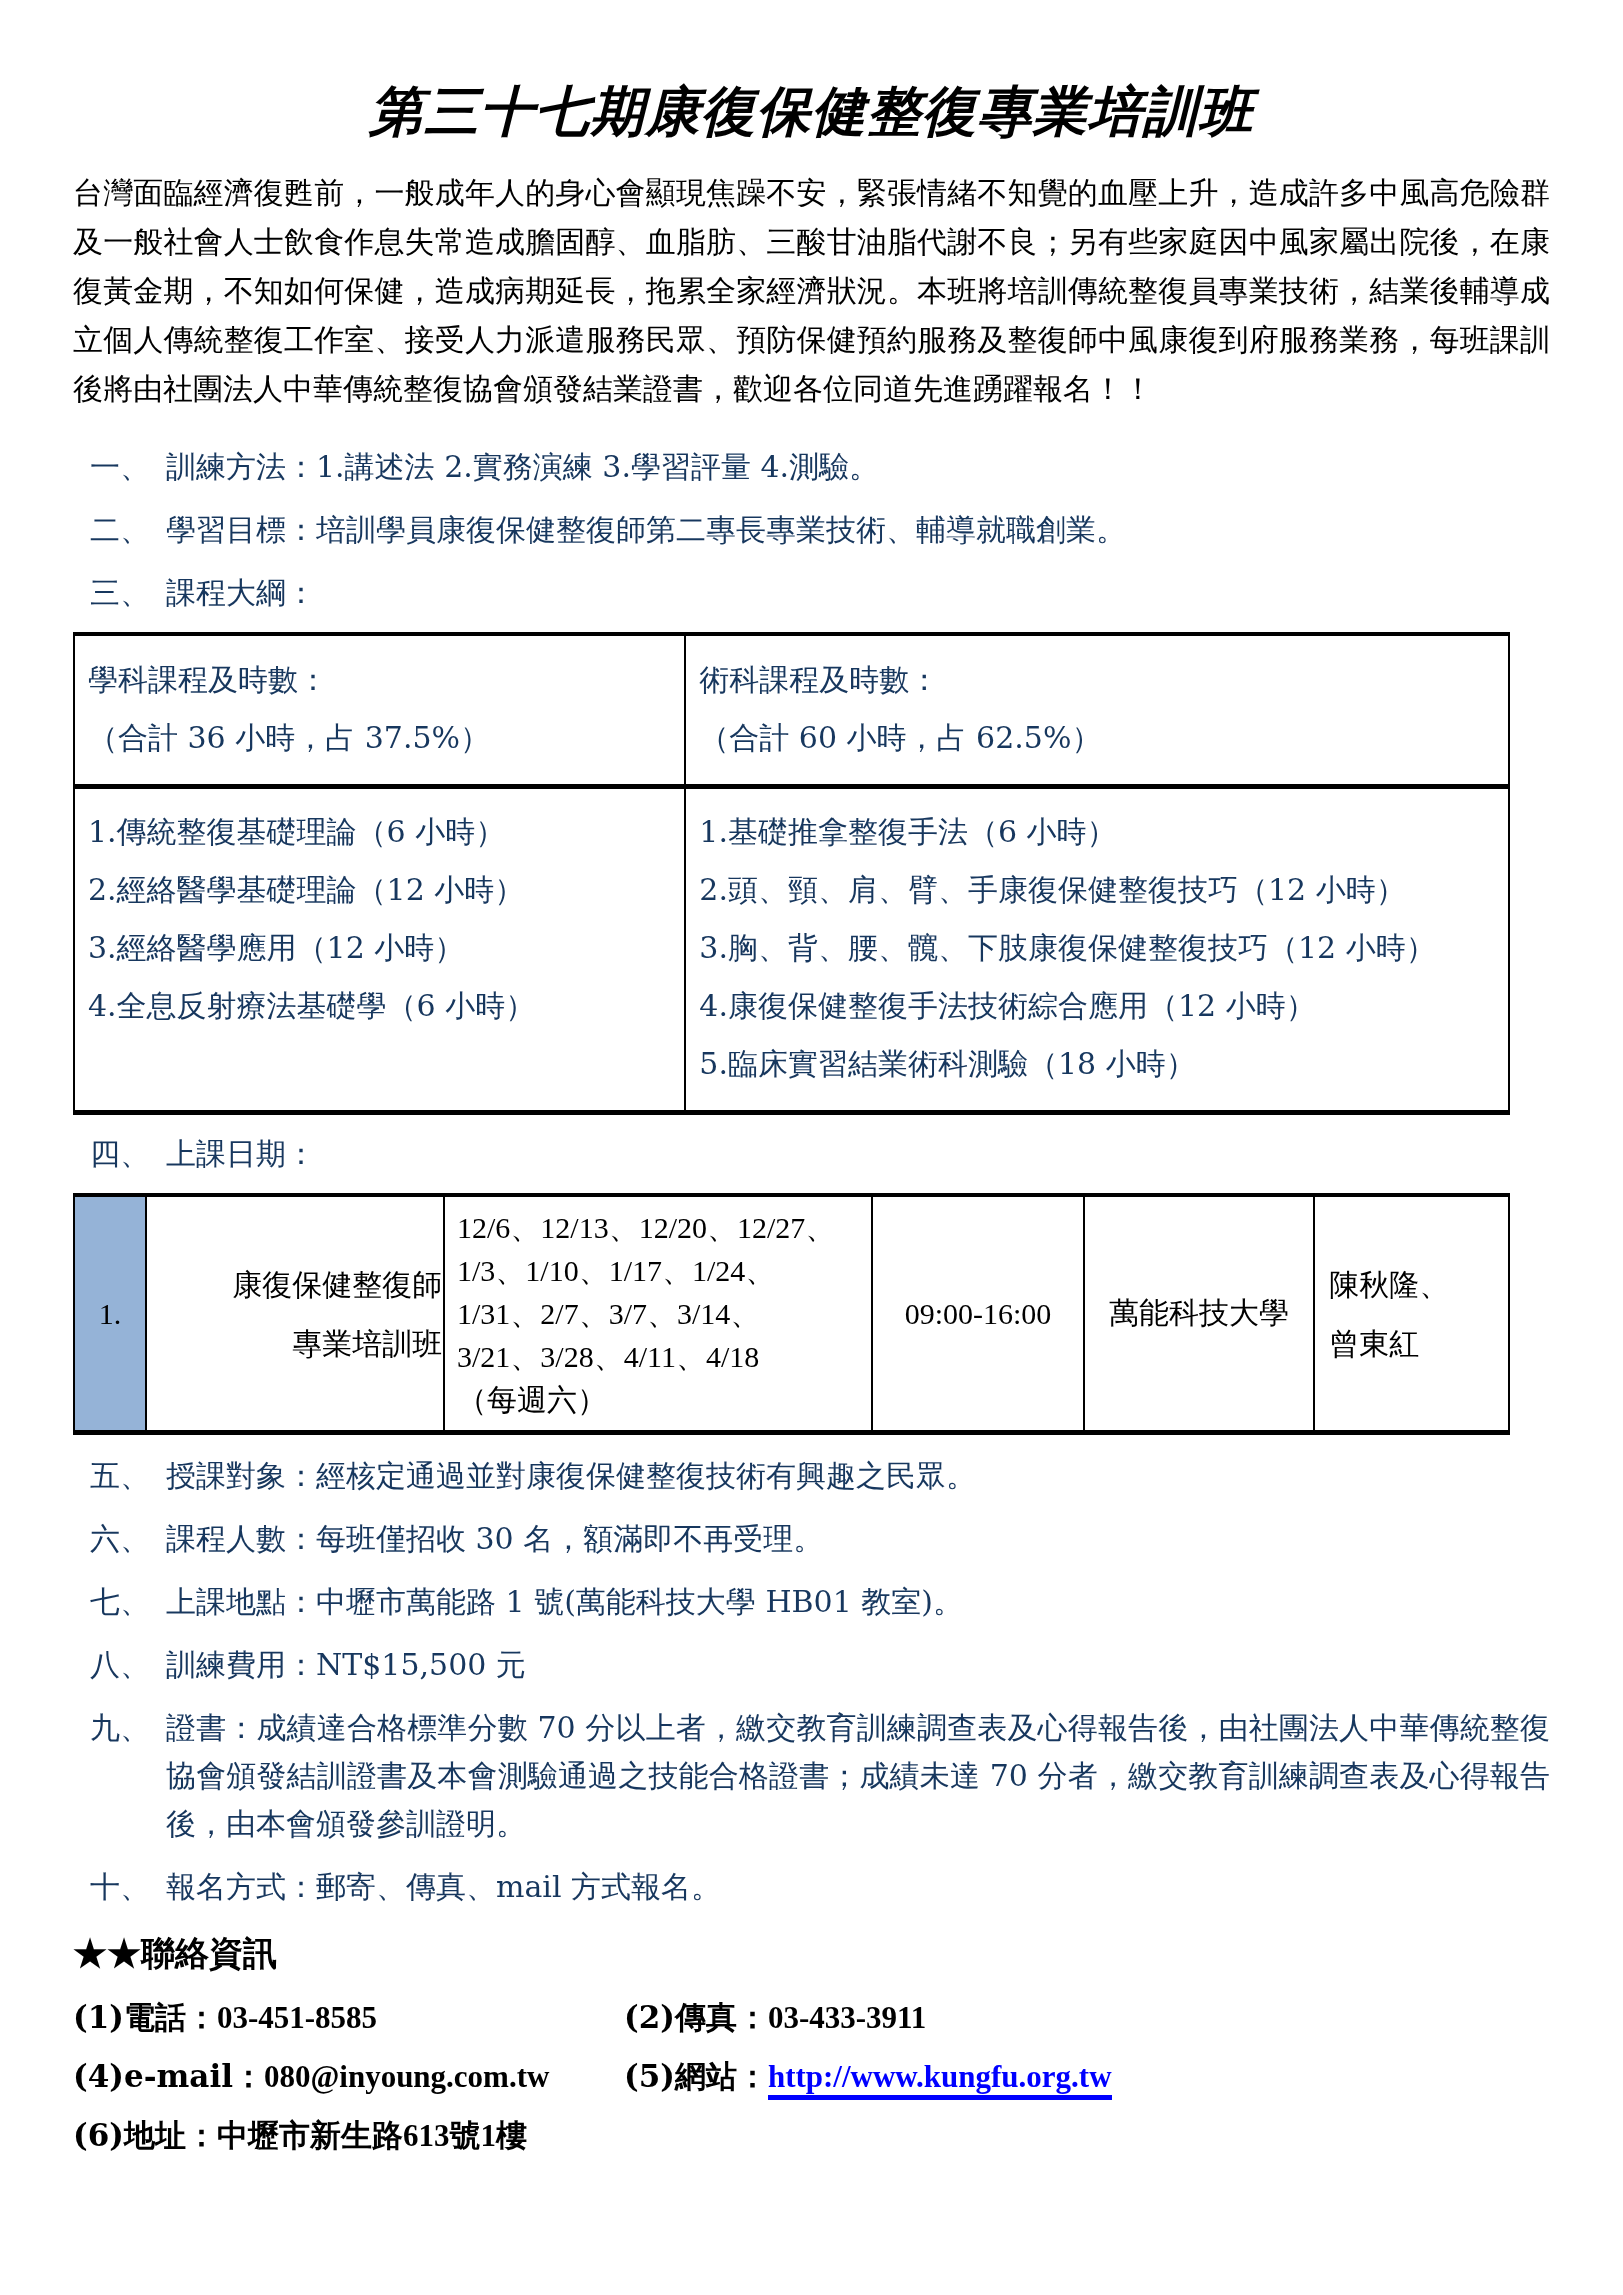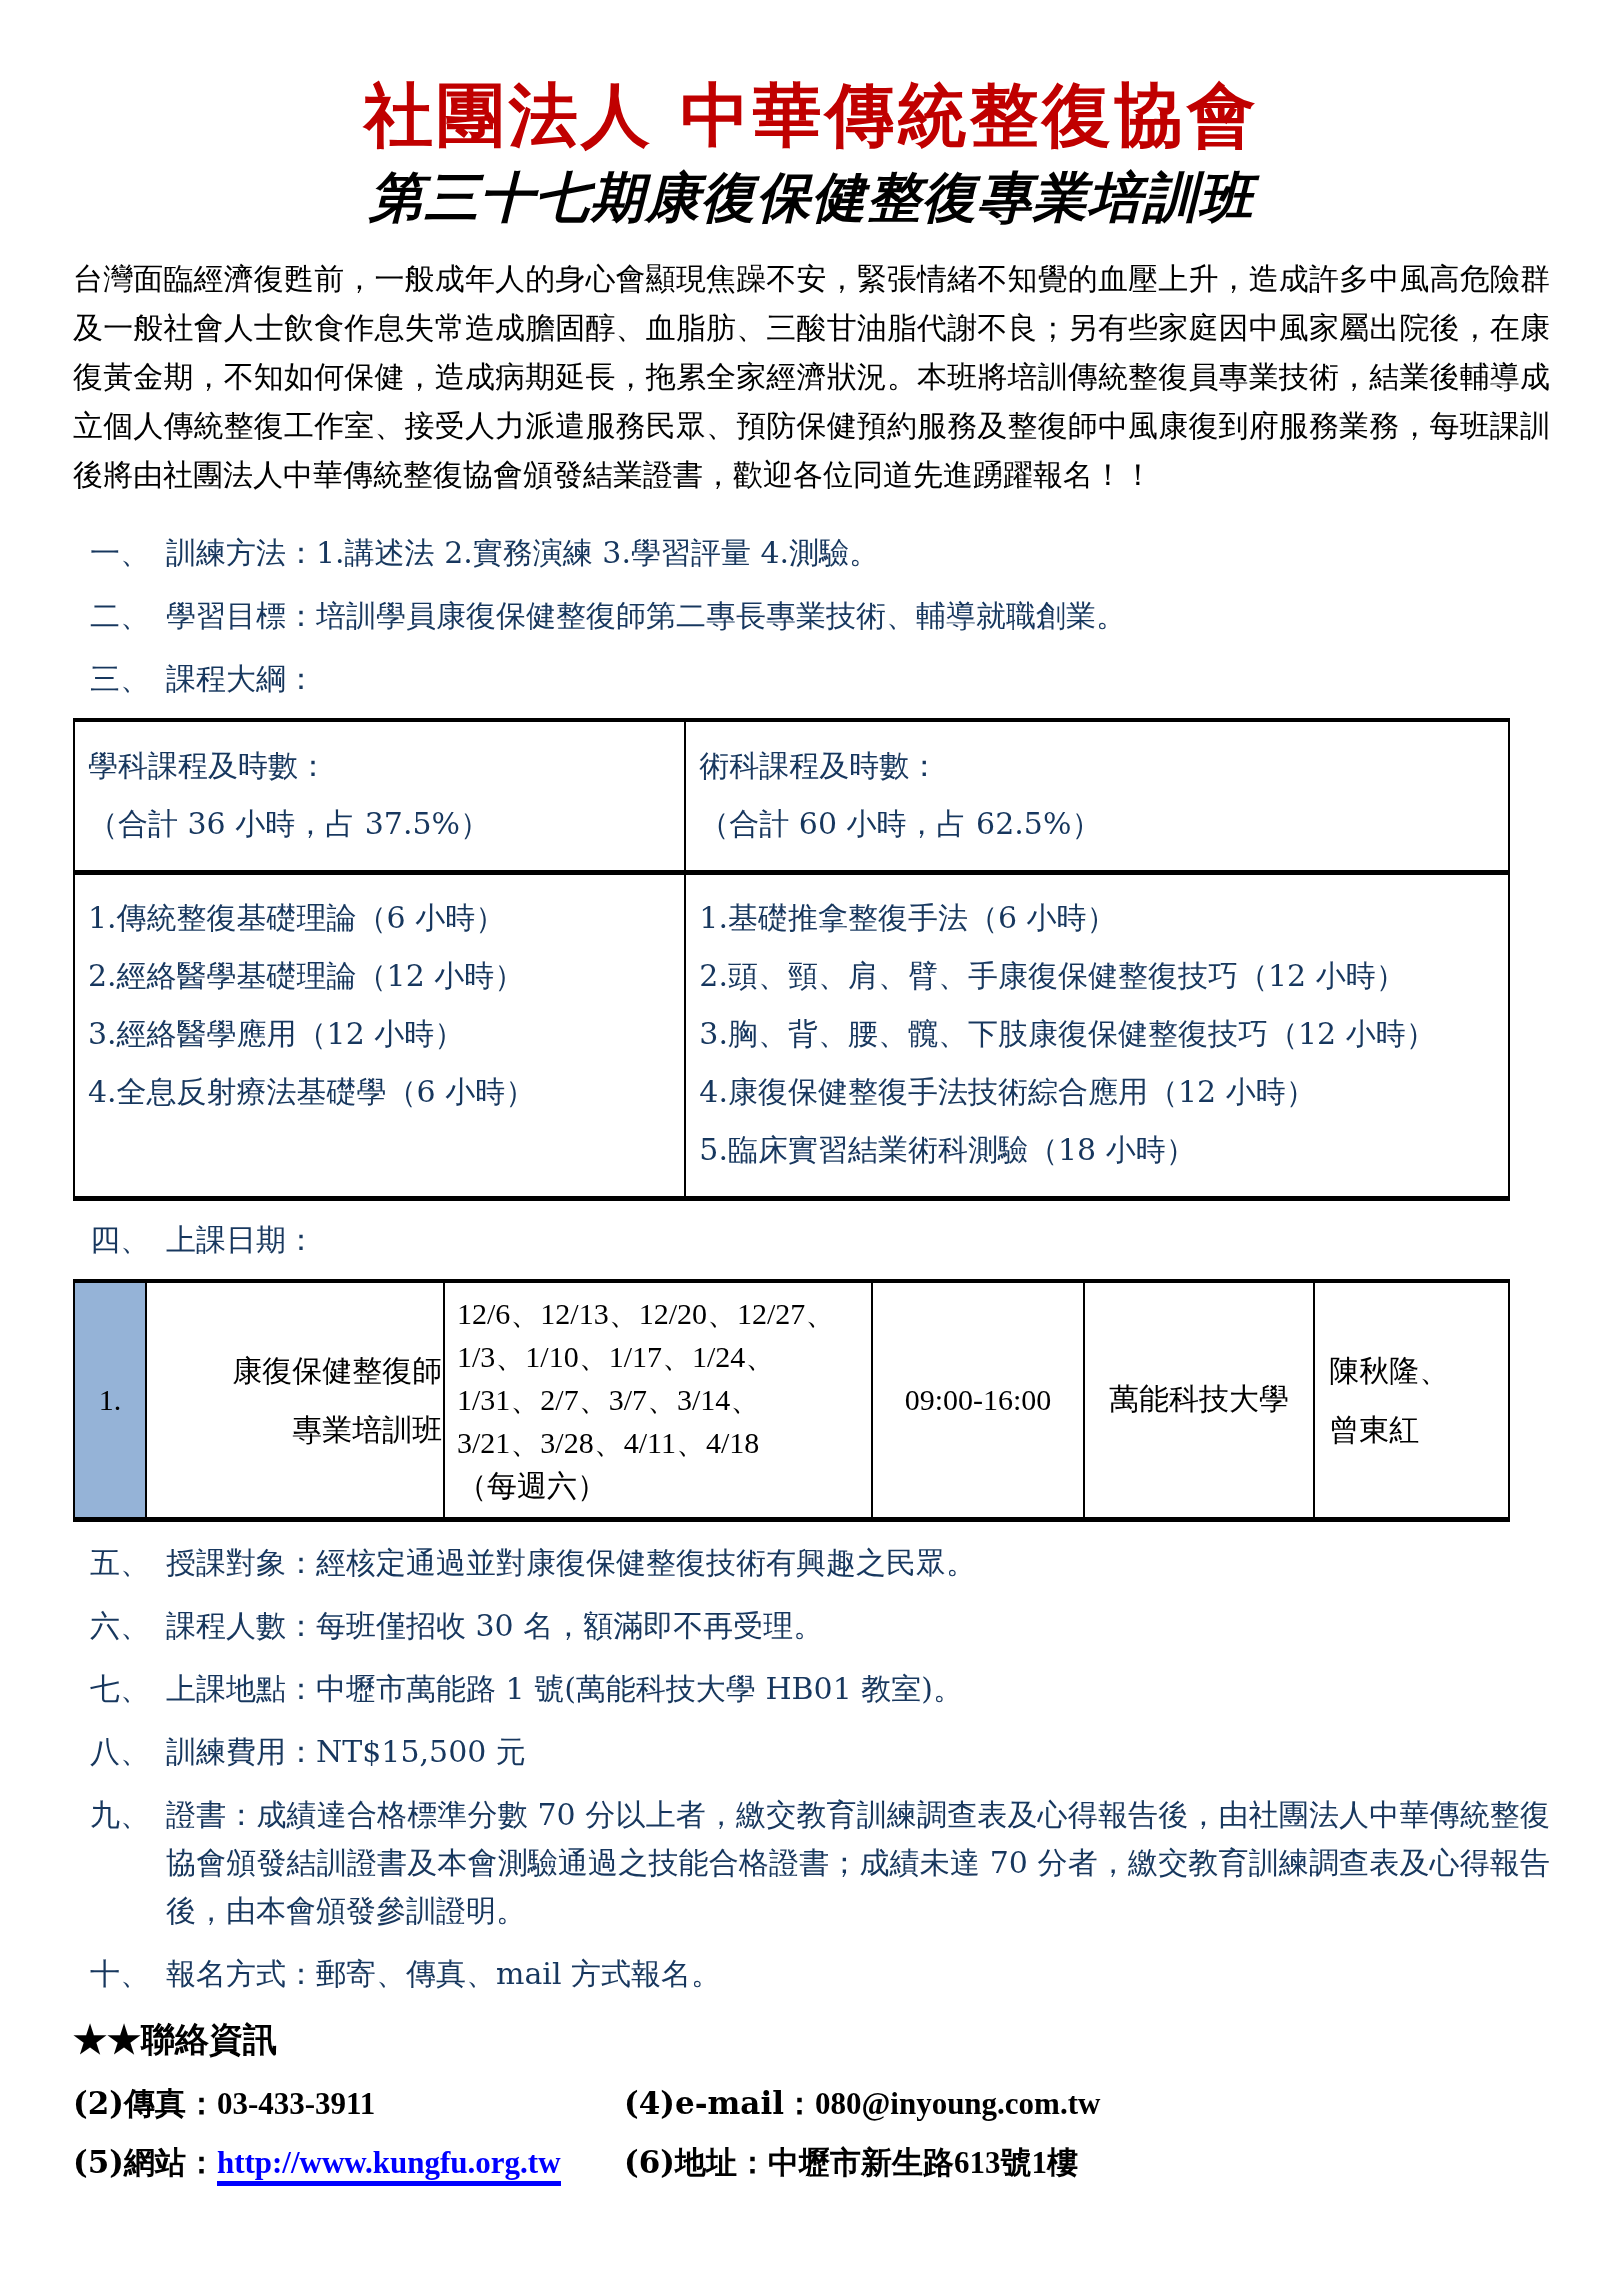--- a/index.html
+++ b/index.html
@@ -76,7 +76,6 @@
 
 <div class="page">
 
-  <h1 class="doc-title">社團法人 中華傳統整復協會</h1>
   <div class="doc-subtitle">第三十七期康復保健整復專業培訓班</div>
 
   <p class="intro">台灣面臨經濟復甦前，一般成年人的身心會顯現焦躁不安，緊張情緒不知覺的血壓上升，造成許多中風高危險群及一般社會人士飲食作息失常造成膽固醇、血脂肪、三酸甘油脂代謝不良；另有些家庭因中風家屬出院後，在康復黃金期，不知如何保健，造成病期延長，拖累全家經濟狀況。本班將培訓傳統整復員專業技術，結業後輔導成立個人傳統整復工作室、接受人力派遣服務民眾、預防保健預約服務及整復師中風康復到府服務業務，每班課訓後將由社團法人中華傳統整復協會頒發結業證書，歡迎各位同道先進踴躍報名！！</p>

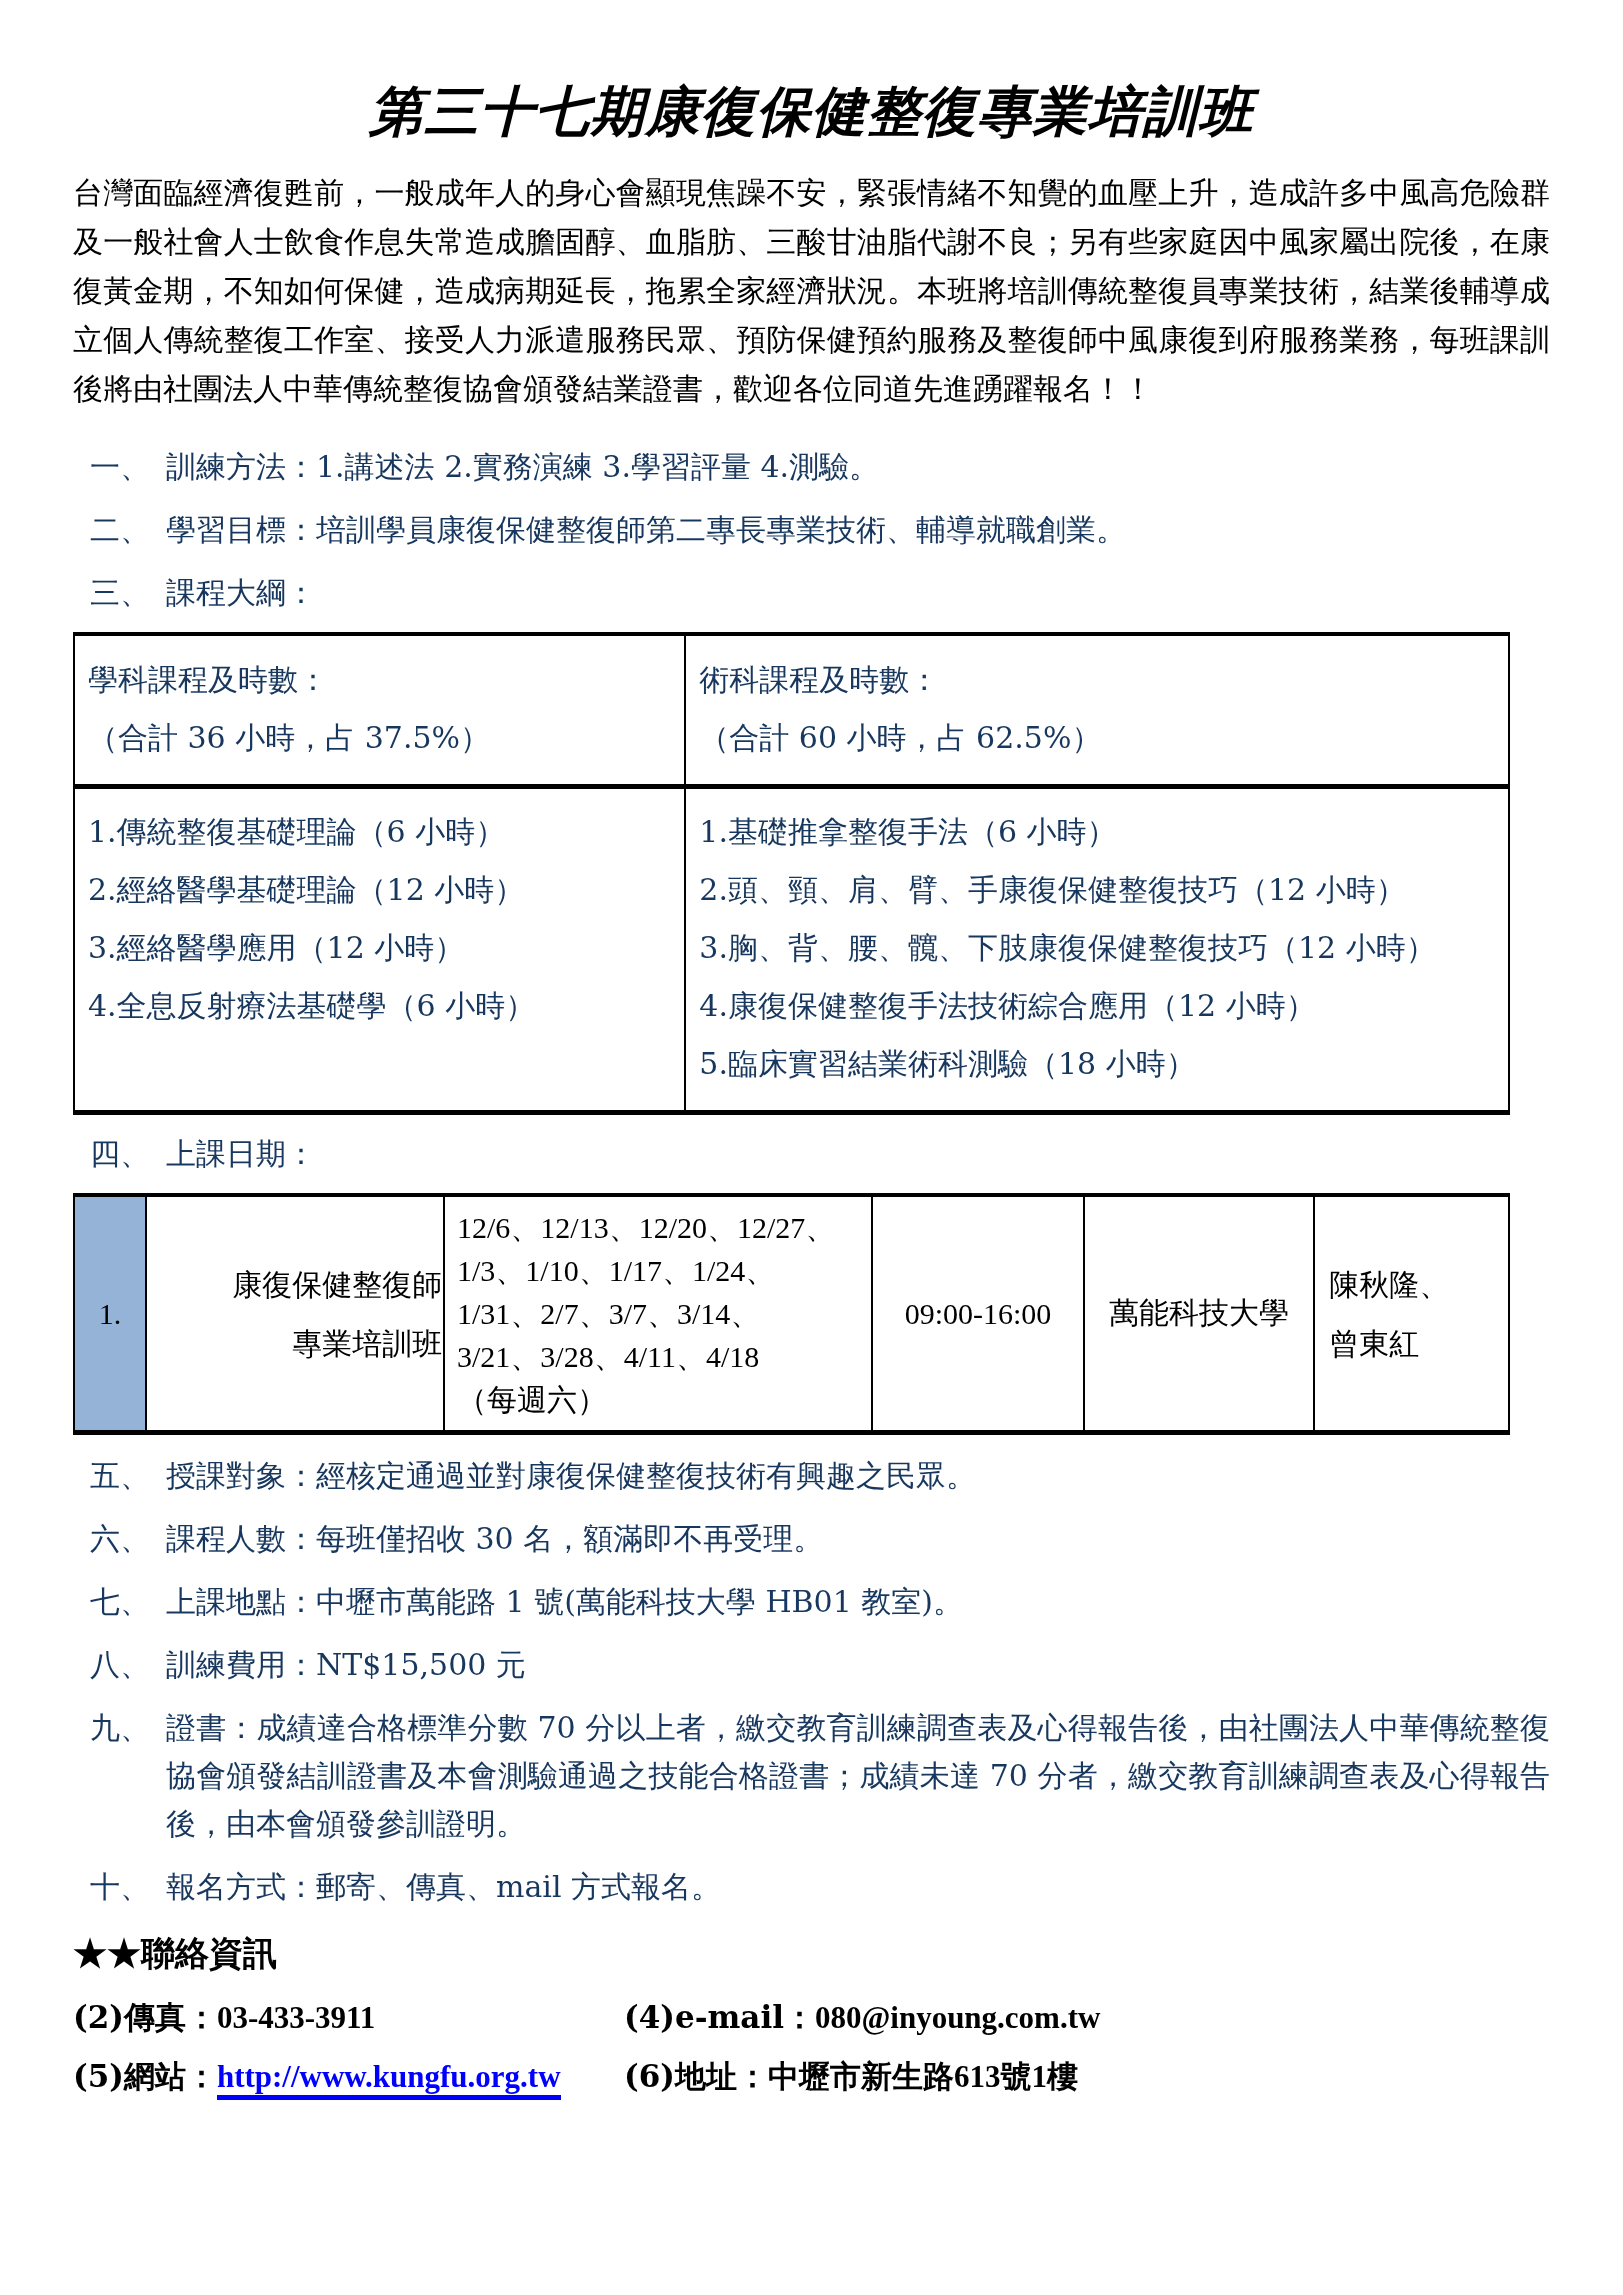--- a/index.html
+++ b/index.html
@@ -194,6 +194,9 @@
 
   <div class="contact-grid">
     <div class="contact-entry">
+      <span class="lbl">(1)電話：</span><span class="val">03-451-8585</span>
+    </div>
+    <div class="contact-entry">
       <span class="lbl">(2)傳真：</span><span class="val">03-433-3911</span>
     </div>
     <div class="contact-entry">

